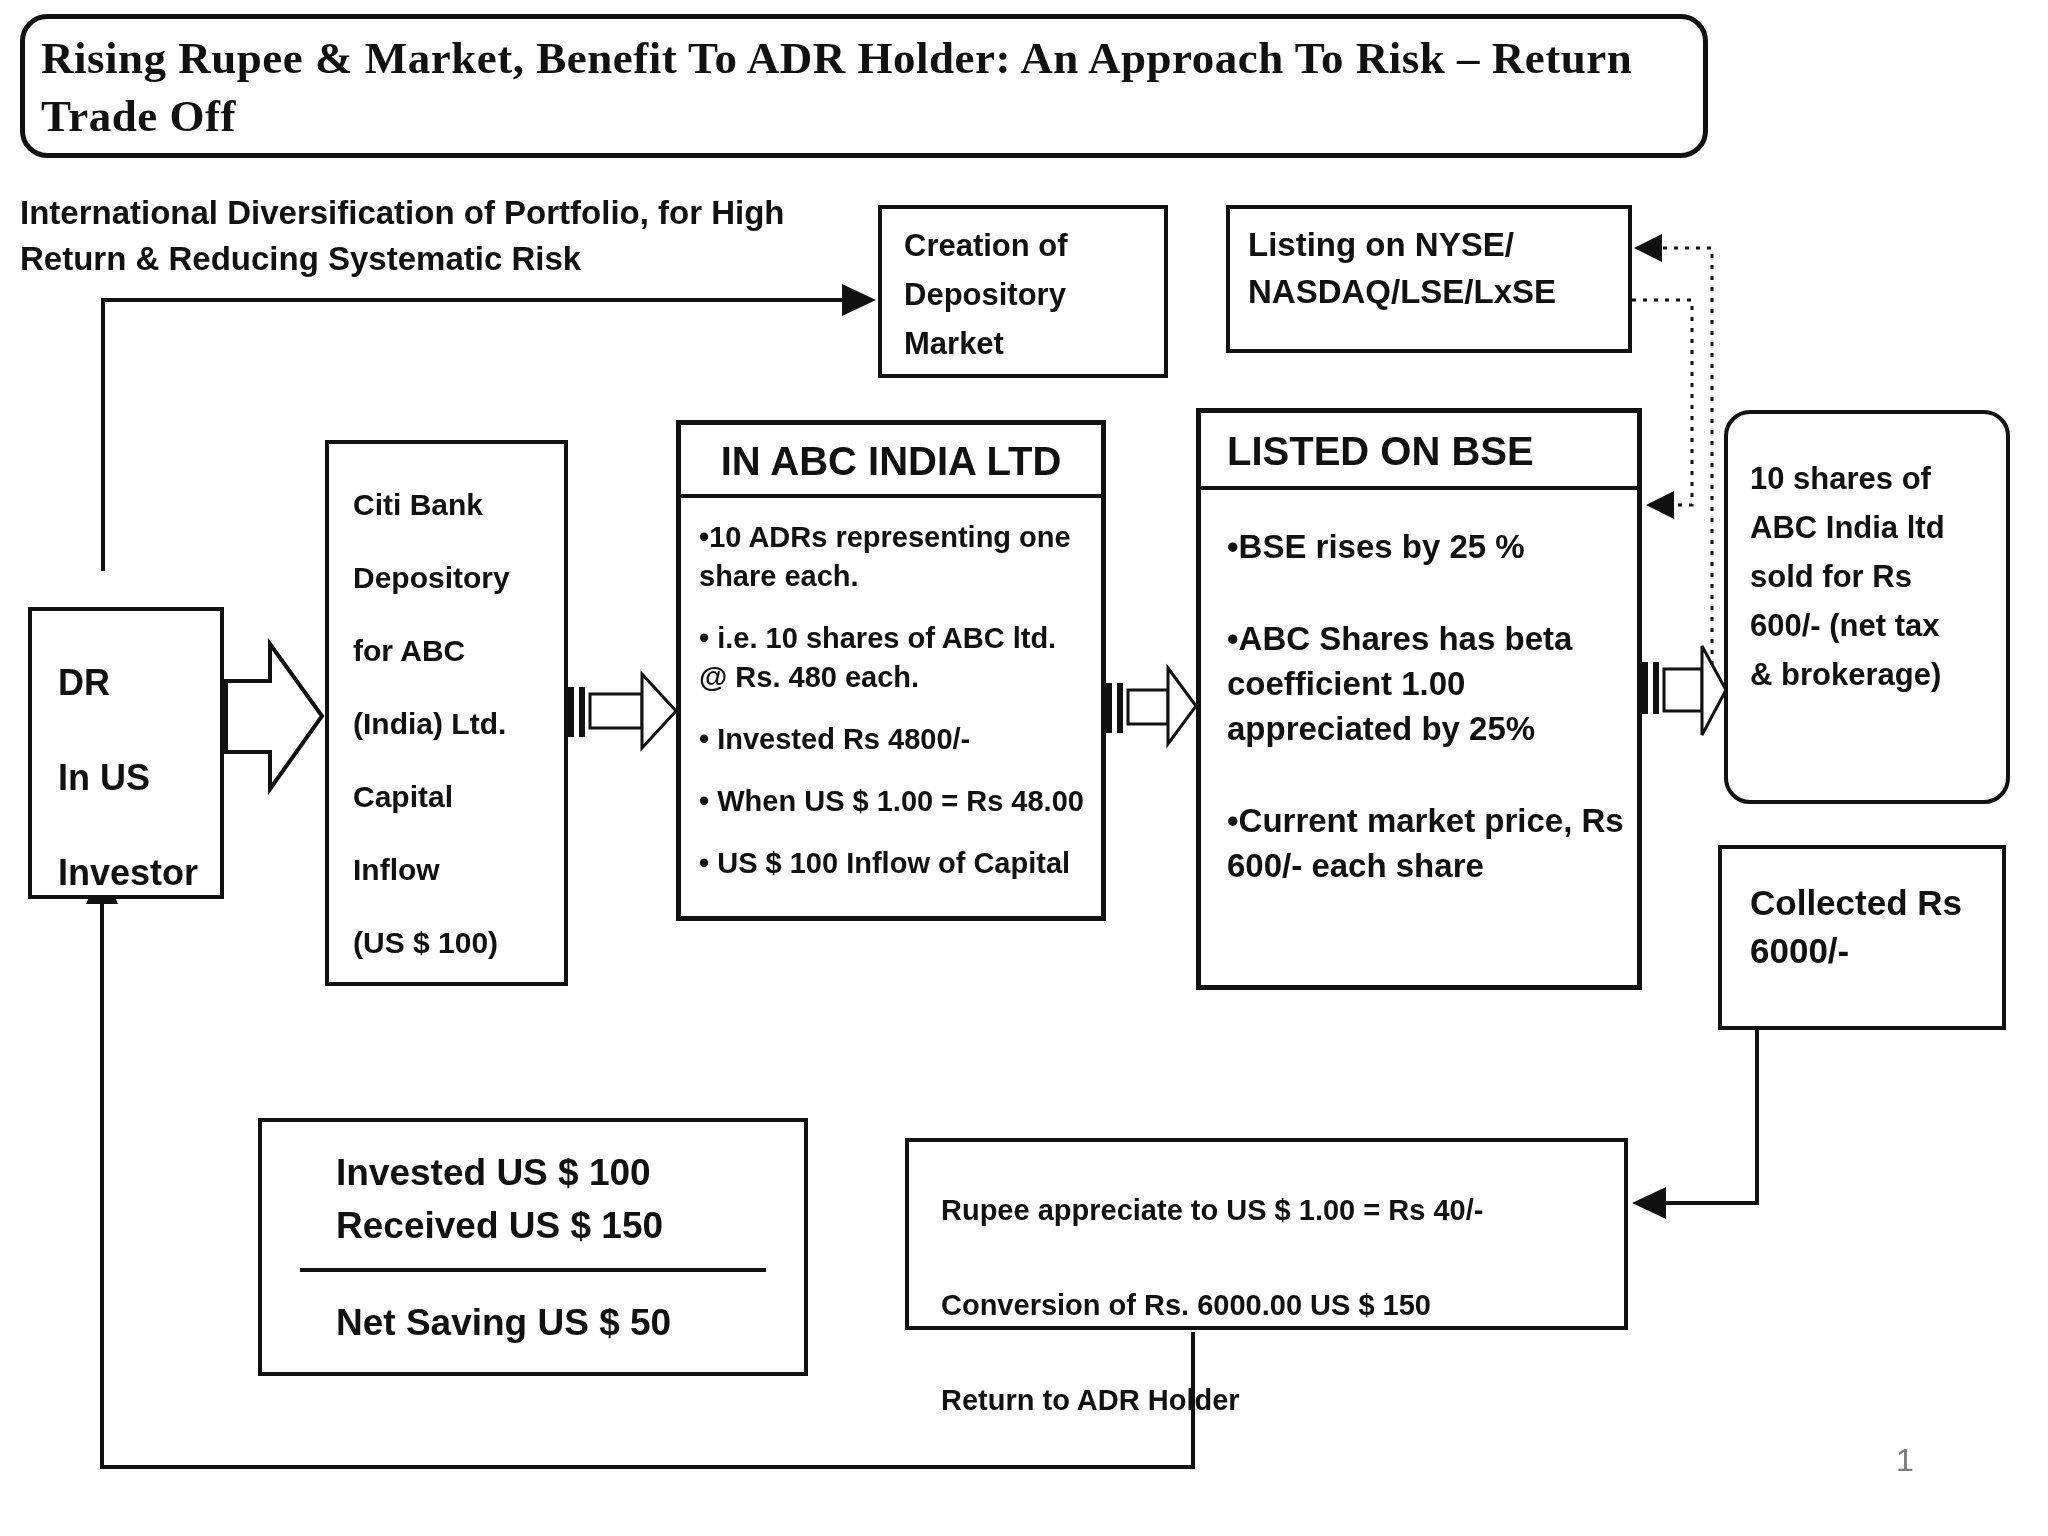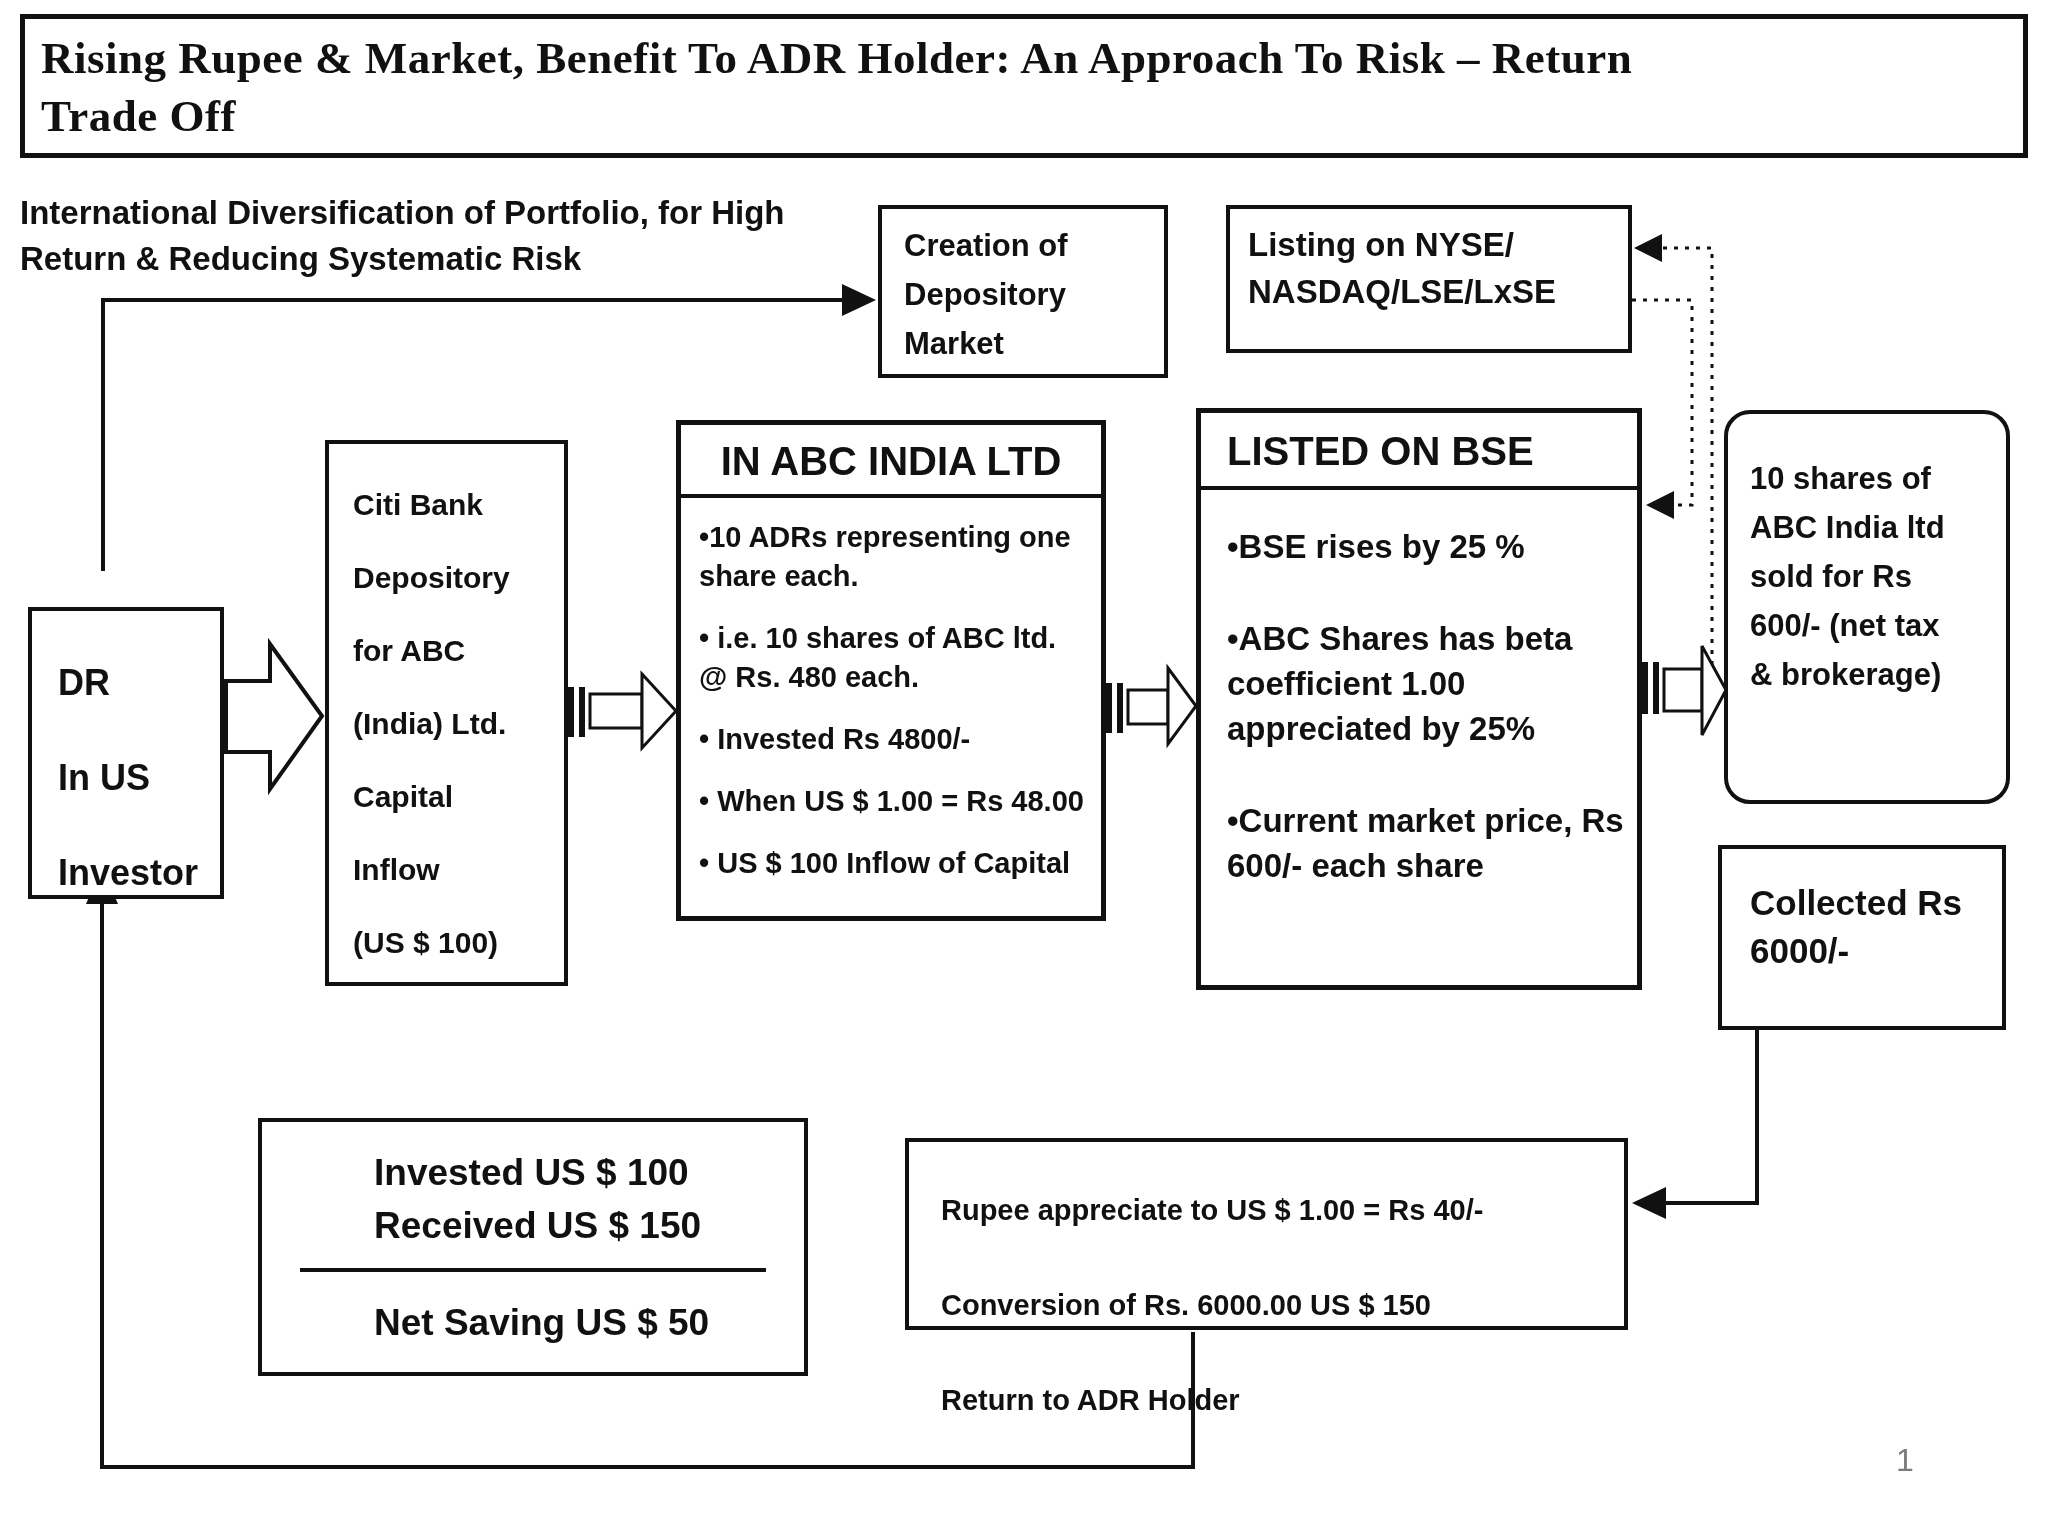--- a/index.html
+++ b/index.html
@@ -10,7 +10,7 @@
   .thick{border-width:5px;}
 
   
-  #title-box{left:20px;top:14px;width:2008px;height:144px;padding:10px 18px 0 16px;}
+  #title-box{left:20px;top:14px;width:1688px;height:144px;padding:10px 18px 0 16px;border-radius:27px;}
   #title-box .tline{font-family:"Liberation Serif","DejaVu Serif",serif;font-weight:700;
       font-size:45px;line-height:58px;letter-spacing:.5px;white-space:nowrap;}
 

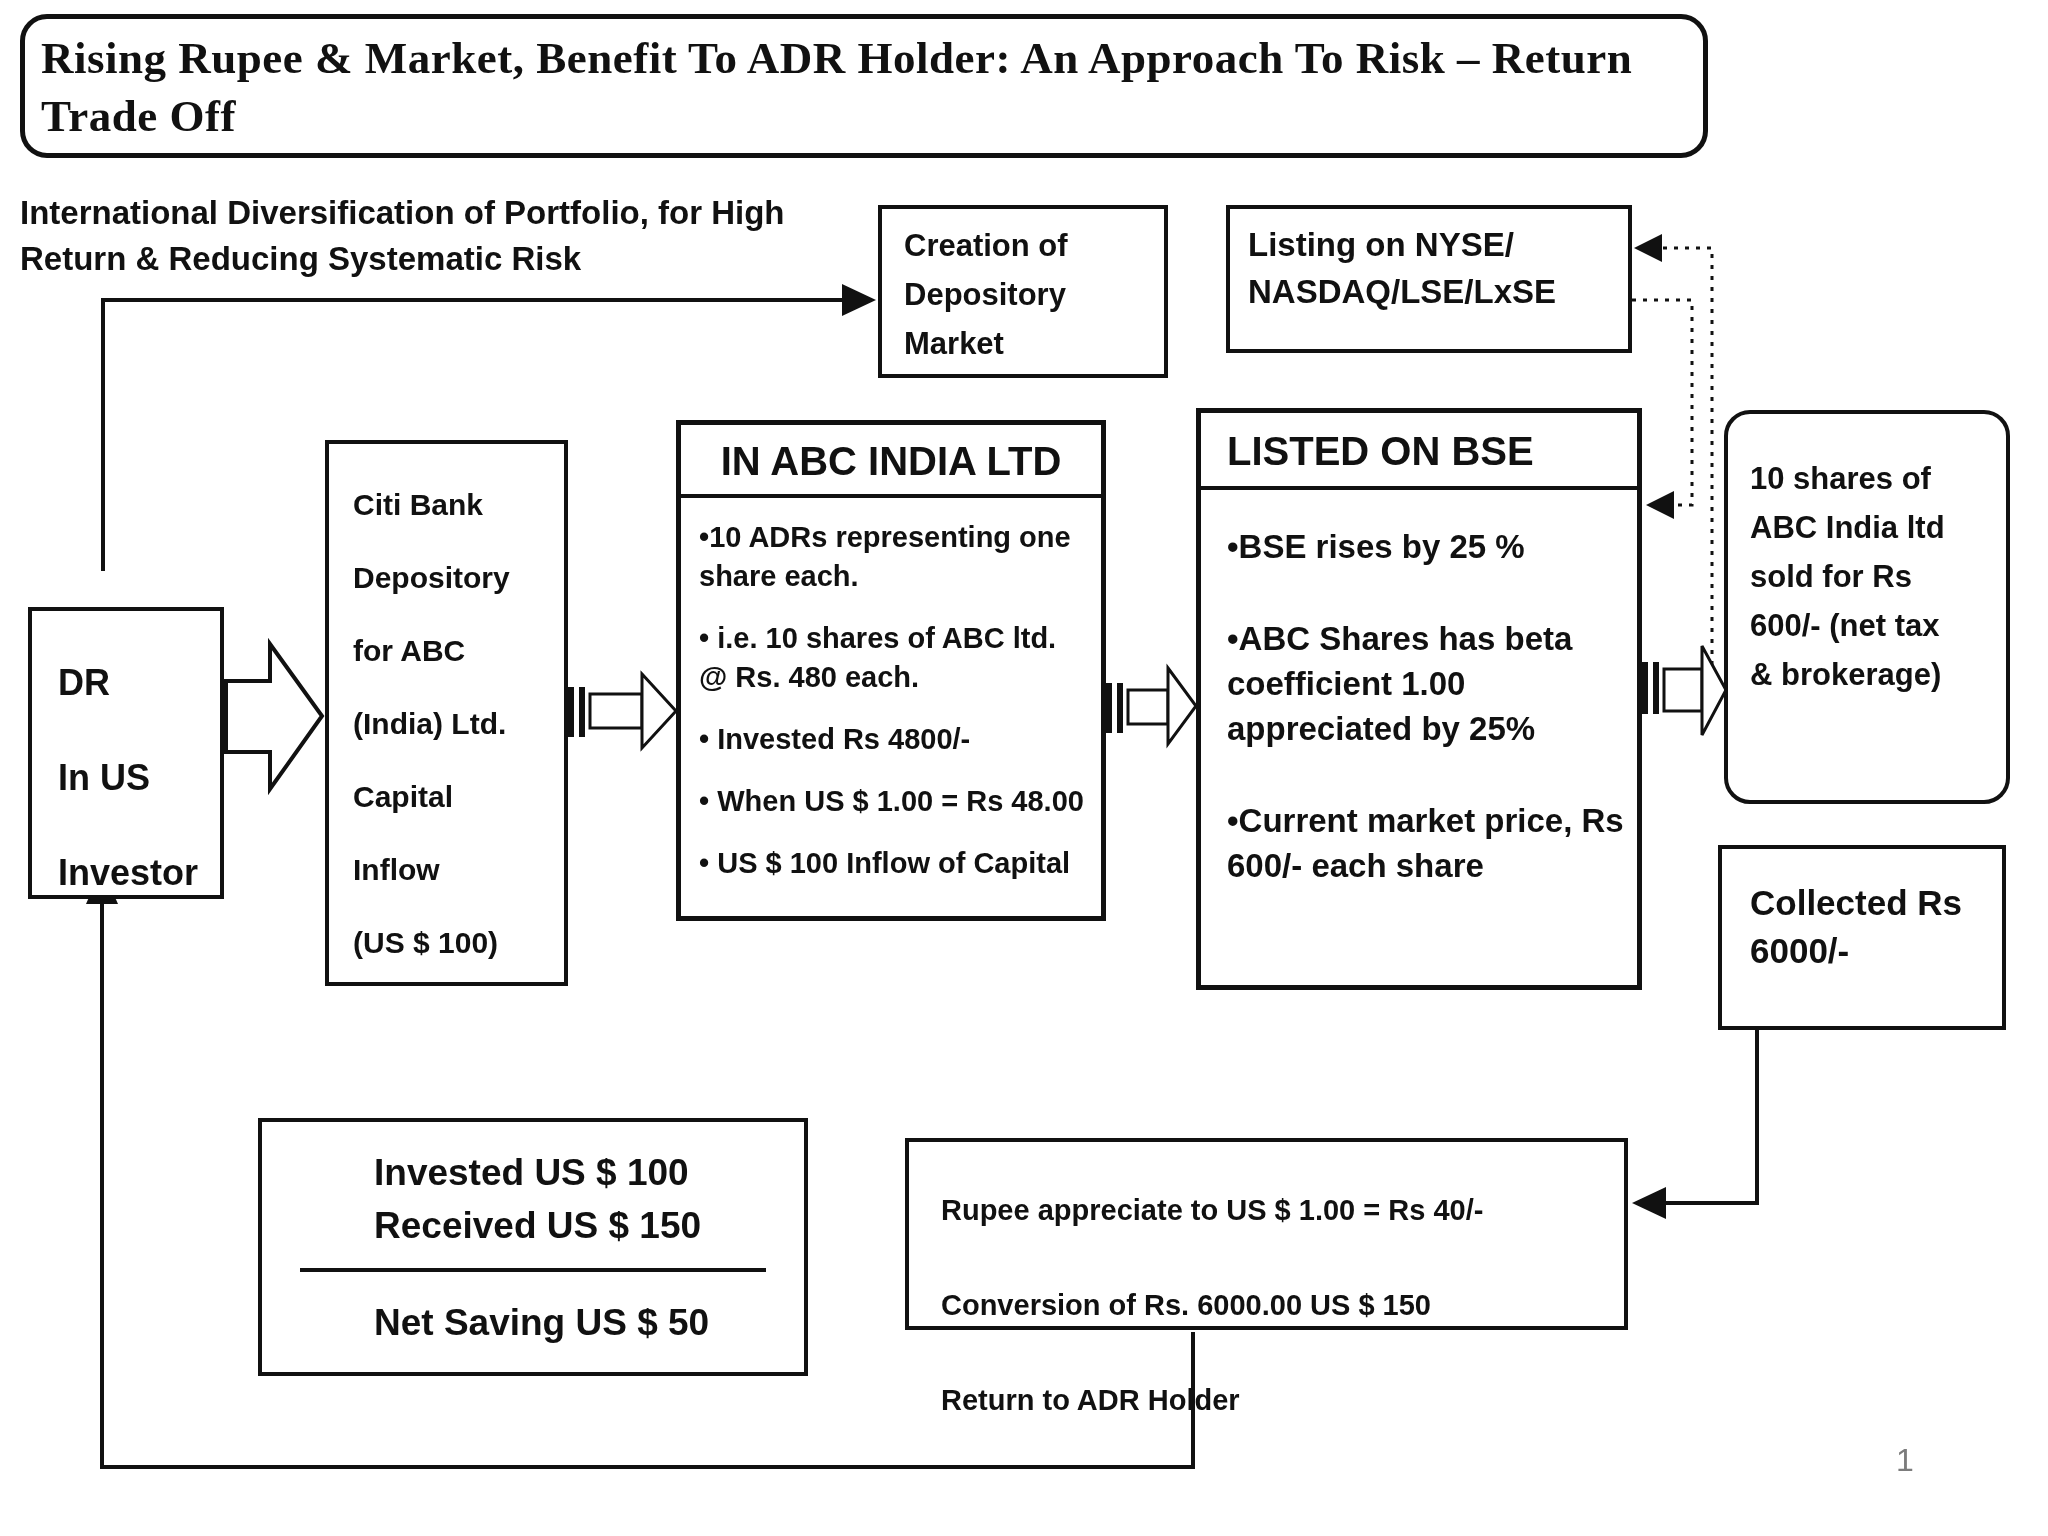--- a/index.html
+++ b/index.html
@@ -49,7 +49,7 @@
   
   #savings-box{left:258px;top:1118px;width:550px;height:258px;padding-top:24px;
       font-weight:700;font-size:37px;line-height:53px;}
-  #savings-box .ind{padding-left:112px;}
+  #savings-box .ind{padding-left:74px;}
   #savings-rule{margin:16px 0 0 38px;width:466px;height:4px;background:var(--ink,#111);}
   #savings-box .net{margin-top:24px;}
   #rupee-box{left:905px;top:1138px;width:723px;height:192px;padding:20px 0 0 32px;

